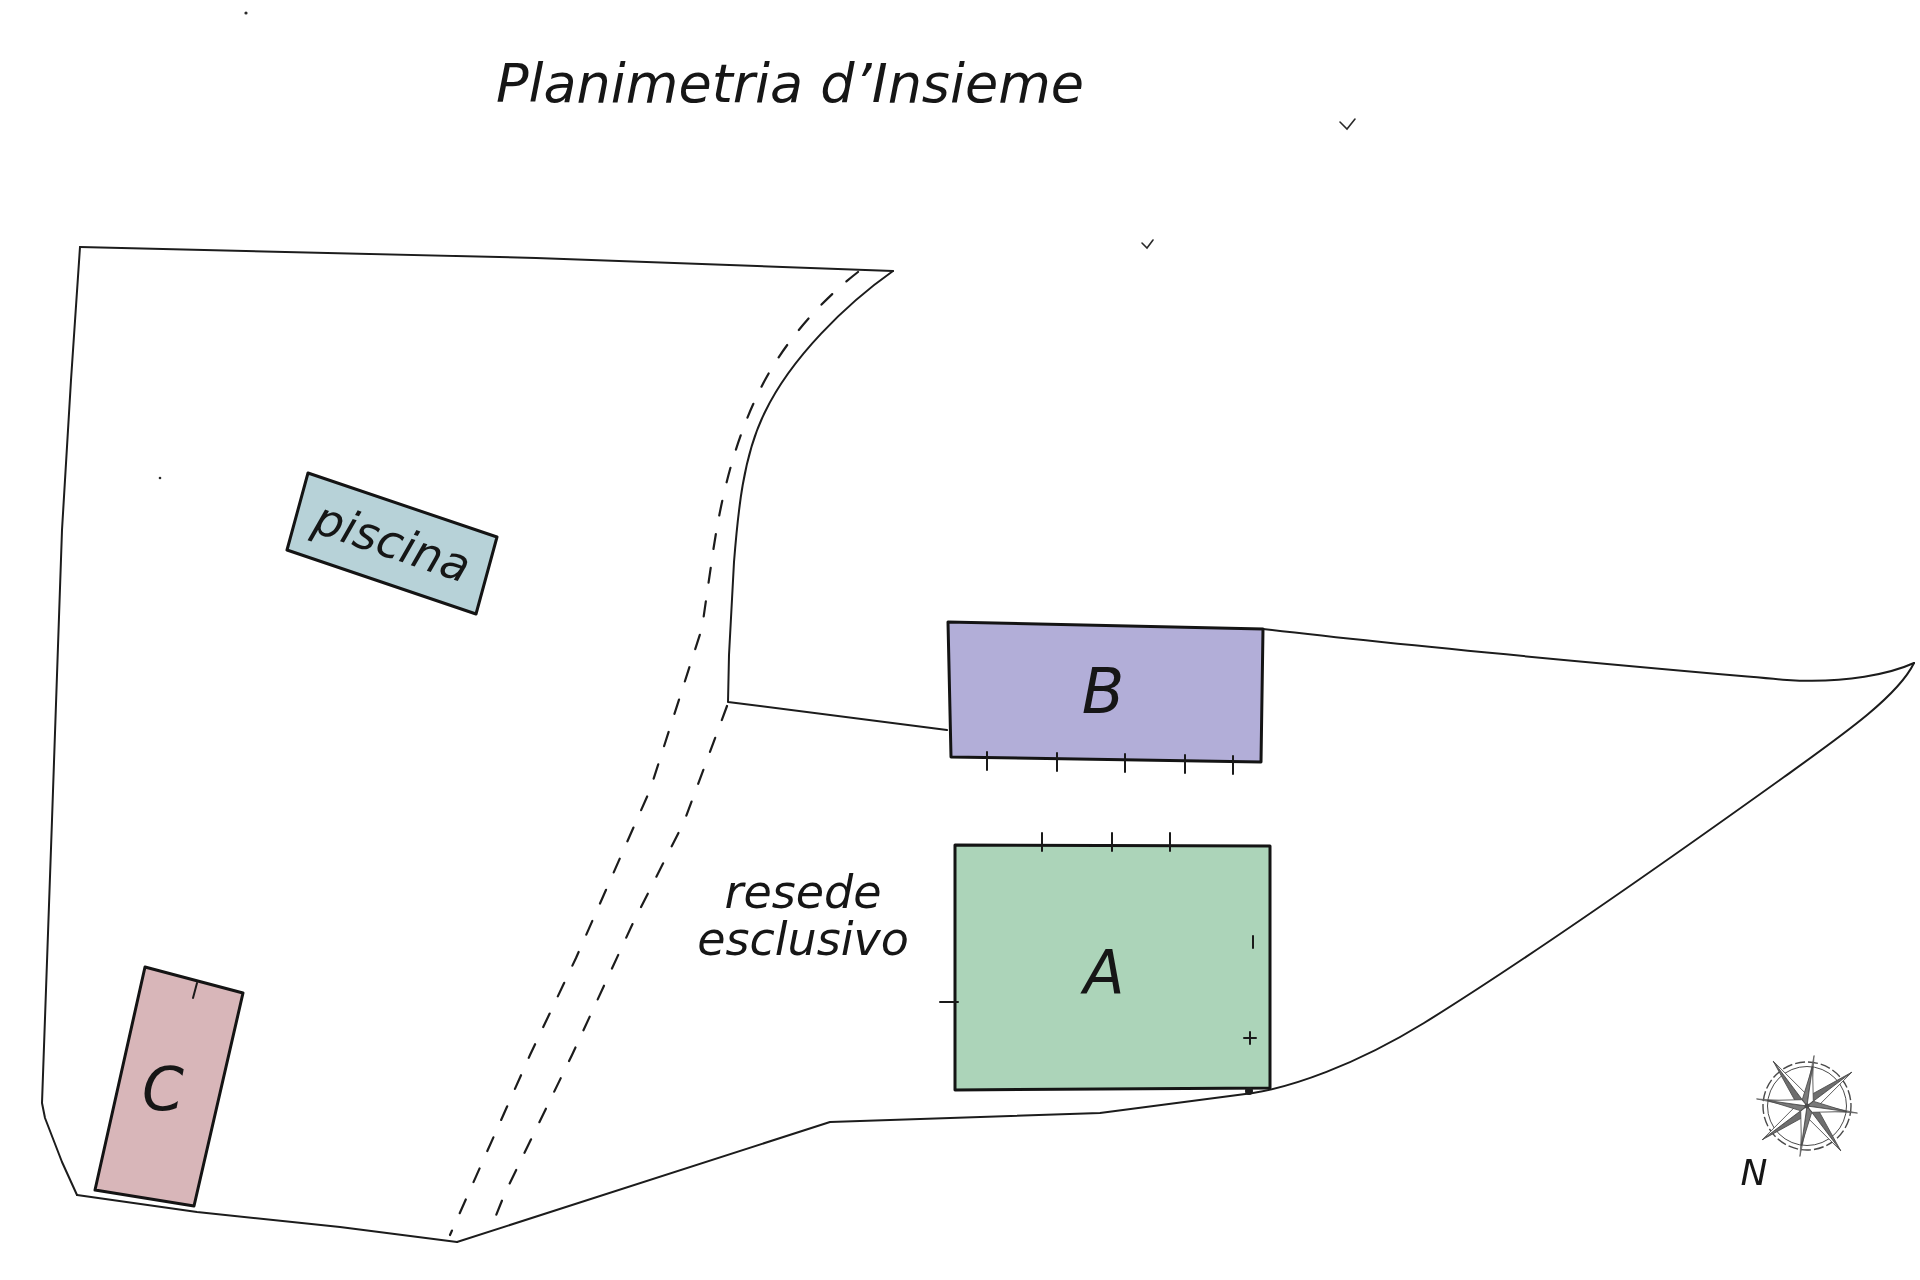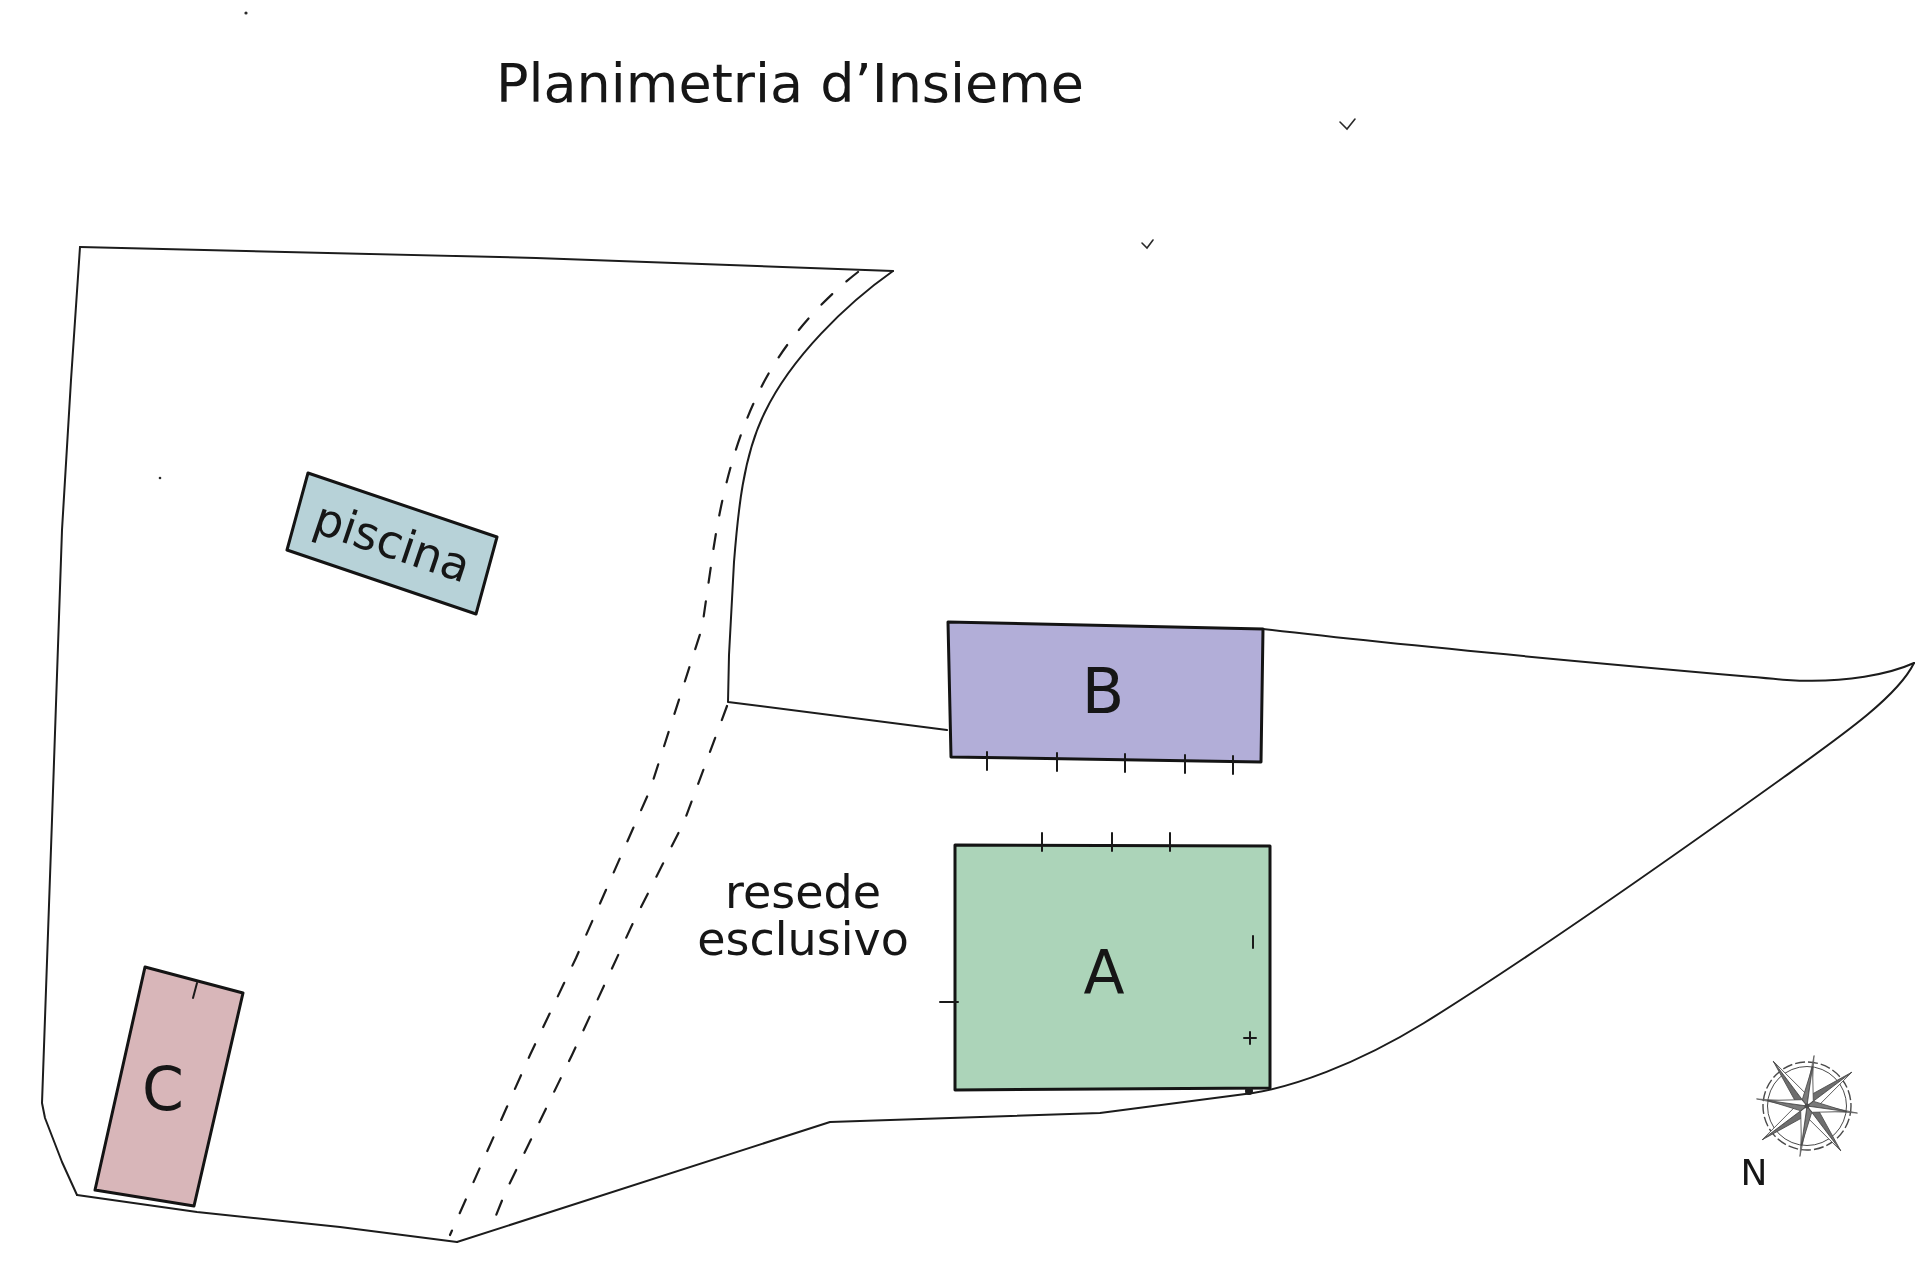--- a/index.html
+++ b/index.html
@@ -14,6 +14,7 @@
     height: 1280px;
     background: #ffffff;
     font-family: "DejaVu Sans", "Liberation Sans", sans-serif;
+    font-style: italic;
   }
   svg { display: block; }
   text {

